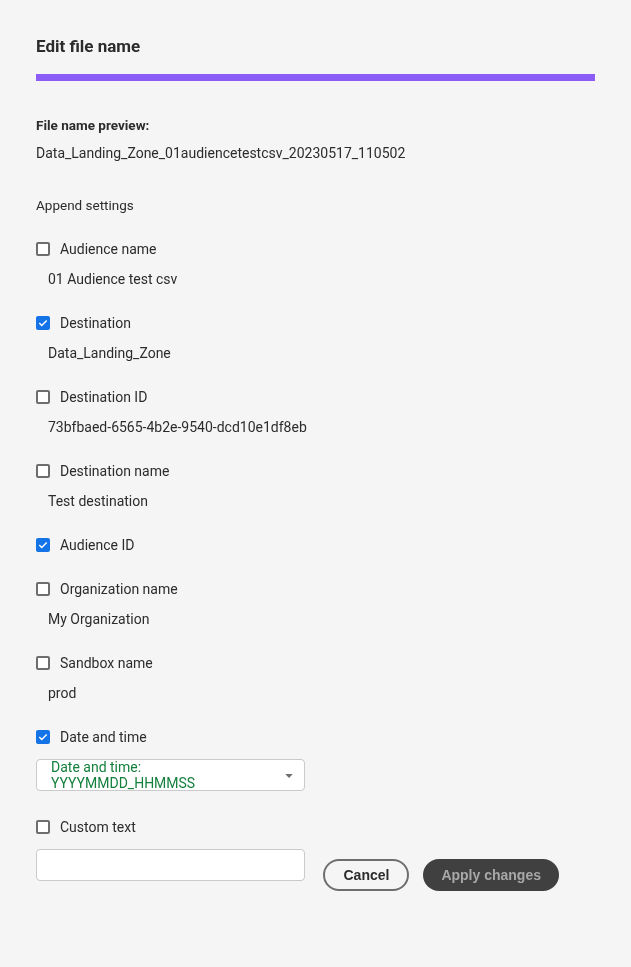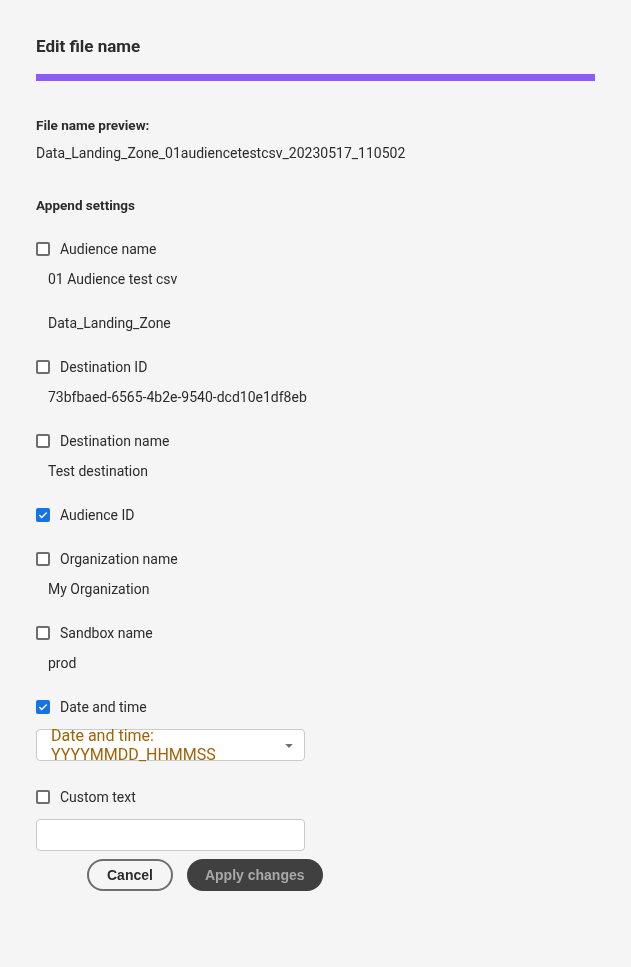--- a/index.html
+++ b/index.html
@@ -7,7 +7,7 @@
     .title{font-size:17px;font-weight:700;color:#2c2c2c;padding-bottom:18px;border-bottom:7px solid #8b5cf6}
     .preview-label{font-size:13.5px;font-weight:700;margin-top:36px;color:#2c2c2c}
     .preview-value{font-size:14px;color:#2c2c2c;margin-top:12px}
-    .append-label{font-size:13.5px;font-weight:700;margin-top:36px;color:#2c2c2c}
+    .append-label{font-size:13.5px;font-weight:400;margin-top:36px;color:#2c2c2c}
     .setting{margin-top:28px}
     .setting-row{display:flex;align-items:center;gap:10px}
     .cb{width:14px;height:14px;border:2px solid #6e6e6e;border-radius:2px;background:#fff;display:inline-flex;align-items:center;justify-content:center;cursor:pointer;flex-shrink:0}

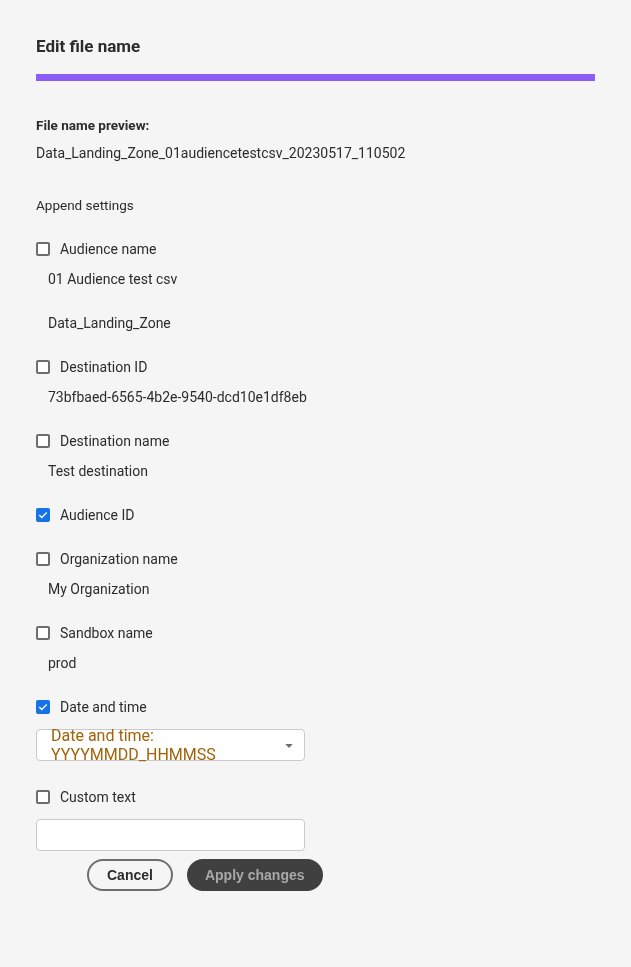--- a/index.html
+++ b/index.html
@@ -46,6 +46,14 @@
         <div class="setting-value">01 Audience test csv</div>
       </div>
       <div class="setting">
+        <div class="setting-row">
+          <span class="cb checked">
+            <svg viewBox="0 0 10 10">
+              <path d="M3.7 8.5L.8 5.6l1-1 1.9 1.9L8.2 2l1 1z"></path>
+            </svg>
+          </span>
+          <span class="setting-name">Destination</span>
+        </div>
         <div class="setting-value">Data_Landing_Zone</div>
       </div>
       <div class="setting">

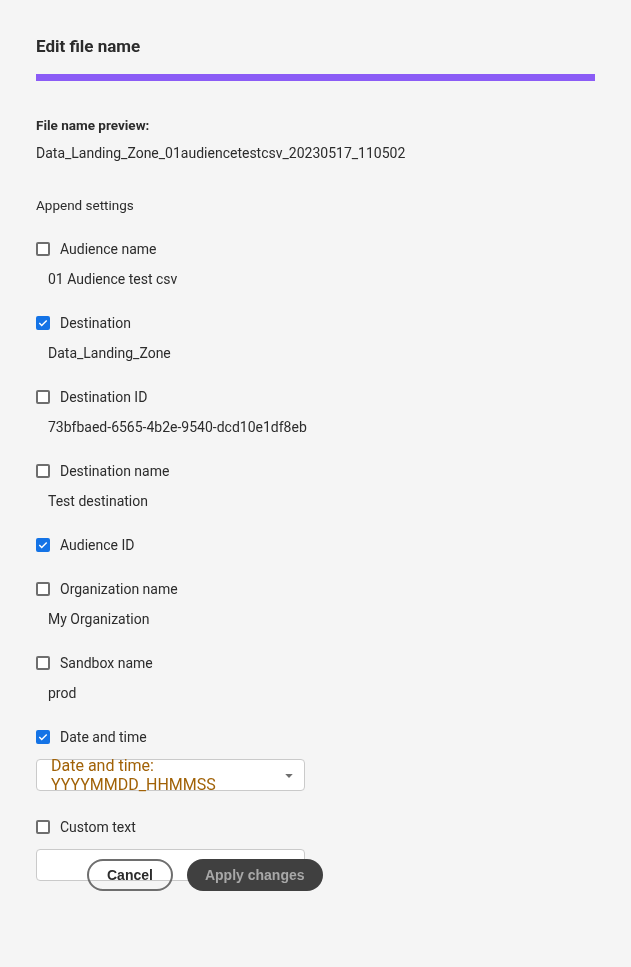--- a/index.html
+++ b/index.html
@@ -17,7 +17,7 @@
     .setting-name{font-size:14px;color:#2c2c2c}
     .setting-value{font-size:14px;color:#2c2c2c;margin-top:14px;margin-left:12px}
     .select{margin-left:0;margin-top:14px;width:269px;height:32px;border:1px solid #cacaca;border-radius:4px;background:#fff;display:flex;align-items:center;justify-content:space-between;padding:0 10px 0 14px;cursor:pointer}
-    .select-text{font-size:16px;color:#a16207}
+    .select-text{font-size:14px;color:#15803d}
     .select svg{width:10px;height:10px;fill:#6e6e6e}
     .textfield{margin-left:0;margin-top:14px;width:269px;height:32px;border:1px solid #cacaca;border-radius:4px;background:#fff;padding:0 12px;font-size:14px;outline:none}
     .footer{position:absolute;left:51px;right:36px;bottom:40px;display:flex;justify-content:flex-start;gap:14px}

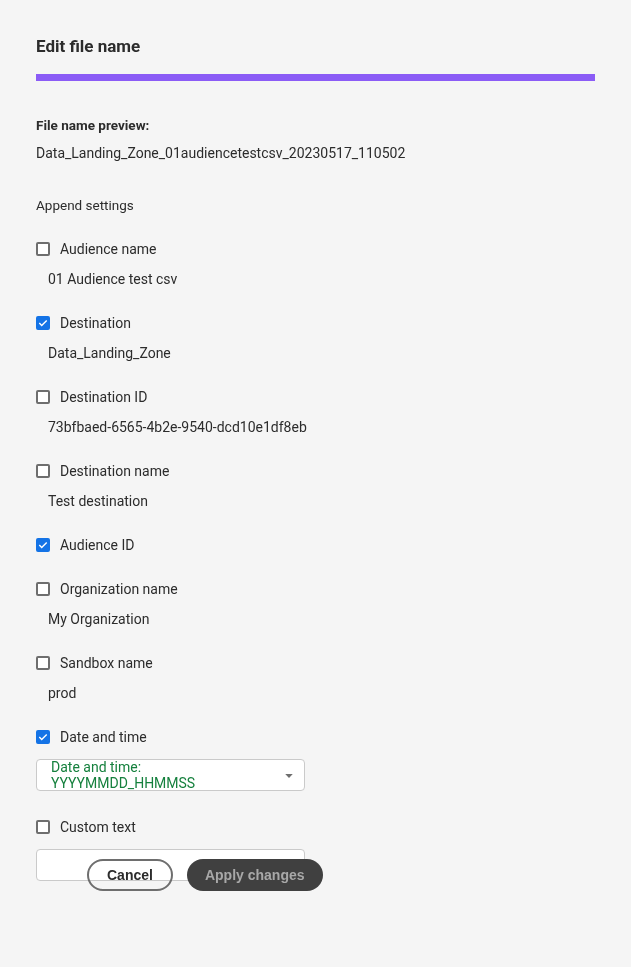--- a/index.html
+++ b/index.html
@@ -20,7 +20,7 @@
     .select-text{font-size:14px;color:#15803d}
     .select svg{width:10px;height:10px;fill:#6e6e6e}
     .textfield{margin-left:0;margin-top:14px;width:269px;height:32px;border:1px solid #cacaca;border-radius:4px;background:#fff;padding:0 12px;font-size:14px;outline:none}
-    .footer{position:absolute;left:51px;right:36px;bottom:40px;display:flex;justify-content:flex-start;gap:14px}
+    .footer{position:absolute;left:36px;right:36px;bottom:40px;display:flex;justify-content:flex-end;gap:14px}
     .btn{height:32px;border-radius:16px;font-size:14px;font-weight:700;padding:0 18px;cursor:pointer}
     .btn-cancel{background:transparent;border:2px solid #6e6e6e;color:#2c2c2c}
     .btn-apply{background:#404040;border:none;color:#a8a8a8;cursor:default}

